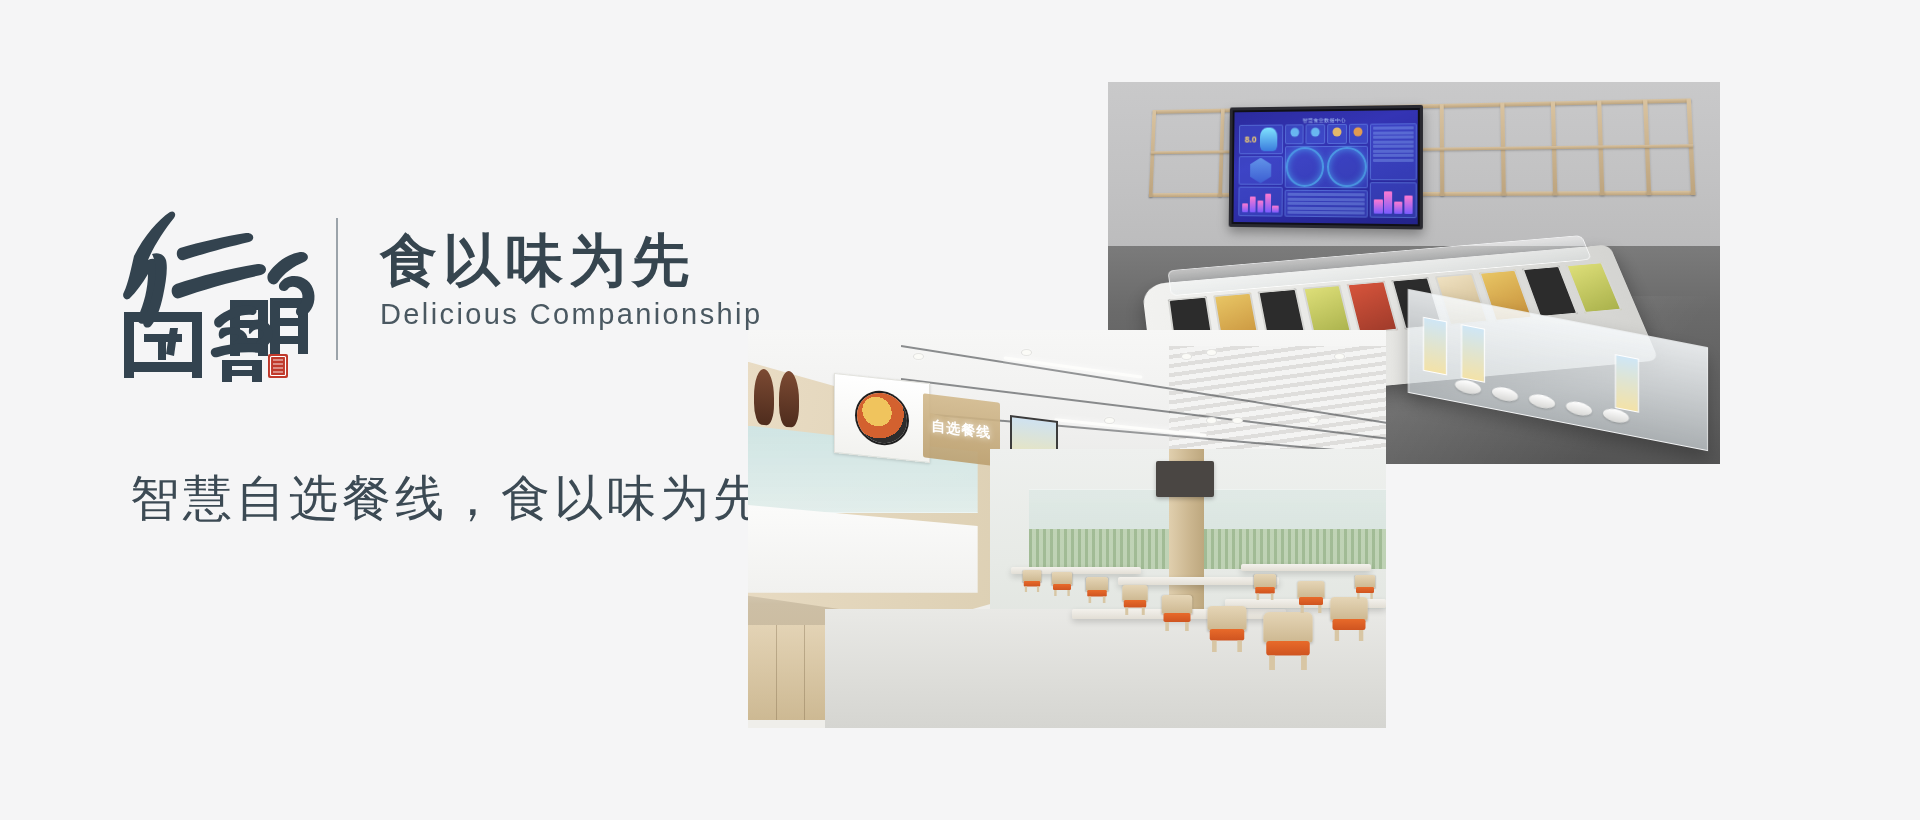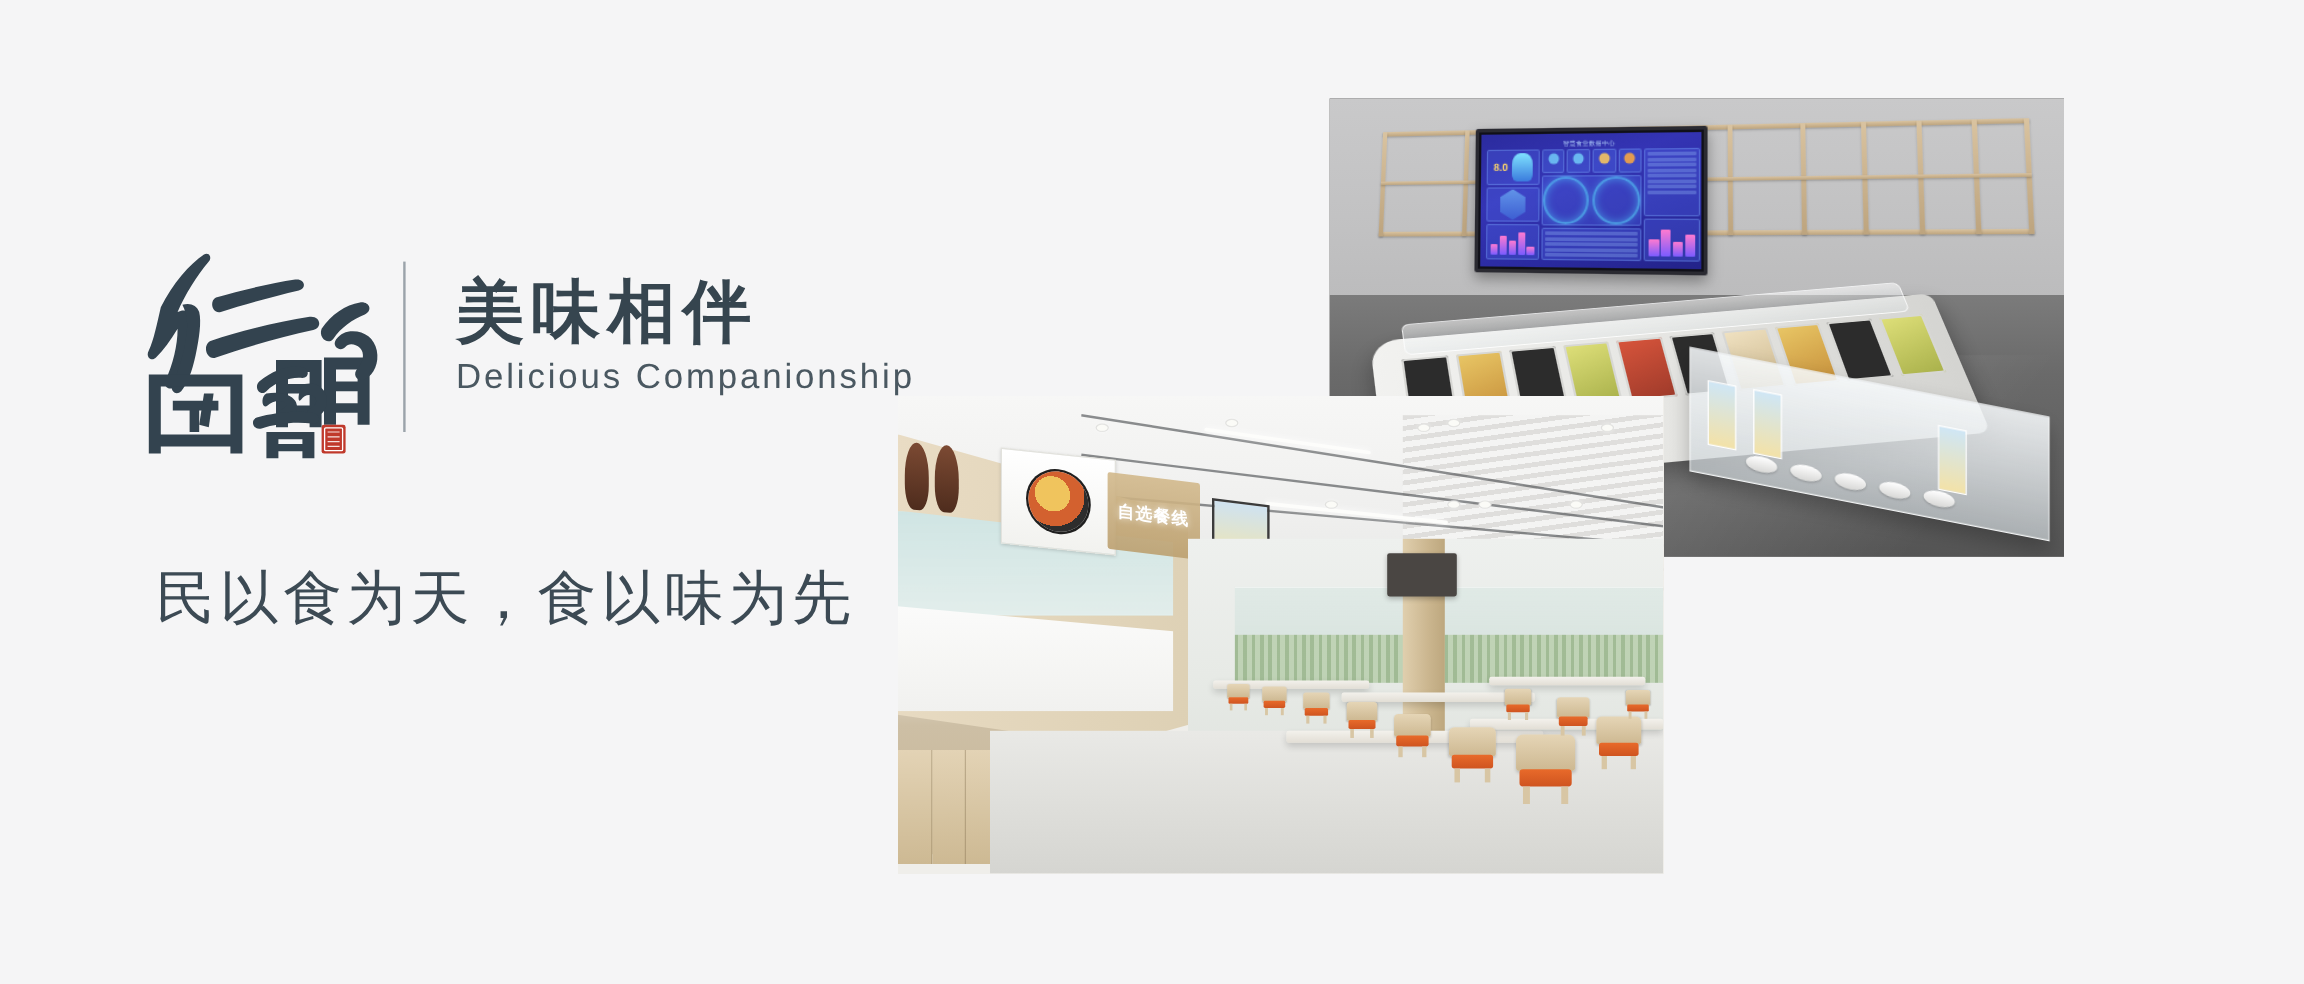--- a/index.html
+++ b/index.html
@@ -335,7 +335,7 @@
     <div class="logo-divider"></div>
 
     <div class="brand-words">
-      <div class="brand-cn">美味相伴</div>
+      <div class="brand-cn">食以味为先</div>
       <div class="brand-en">Delicious Companionship</div>
     </div>
   </div>

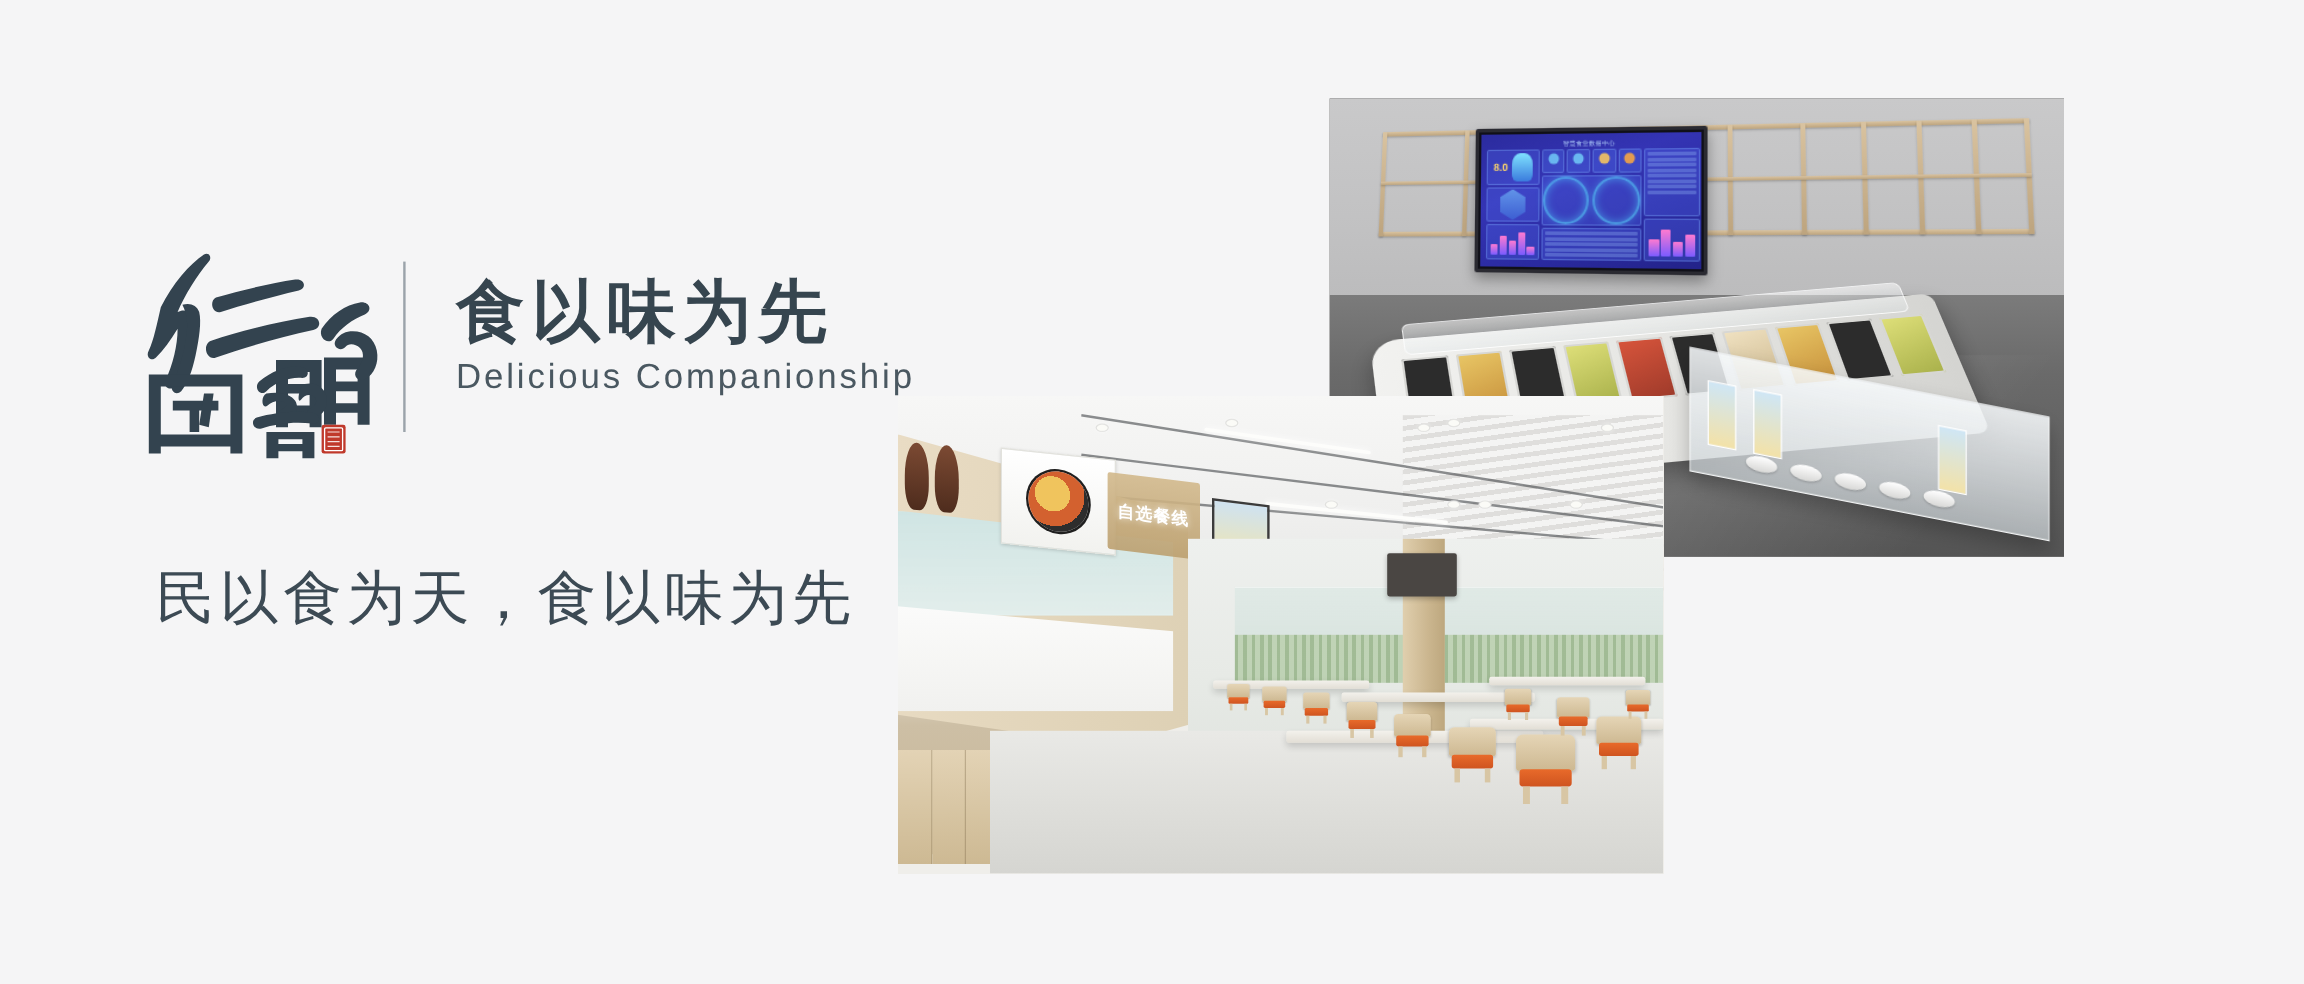--- a/index.html
+++ b/index.html
@@ -340,7 +340,7 @@
     </div>
   </div>
 
-  <div class="tagline">民以食为天，食以味为先</div>
+  <div class="tagline">智慧自选餐线，食以味为先</div>
 
   <div class="photo-render">
     <div class="r-wallband"></div>

